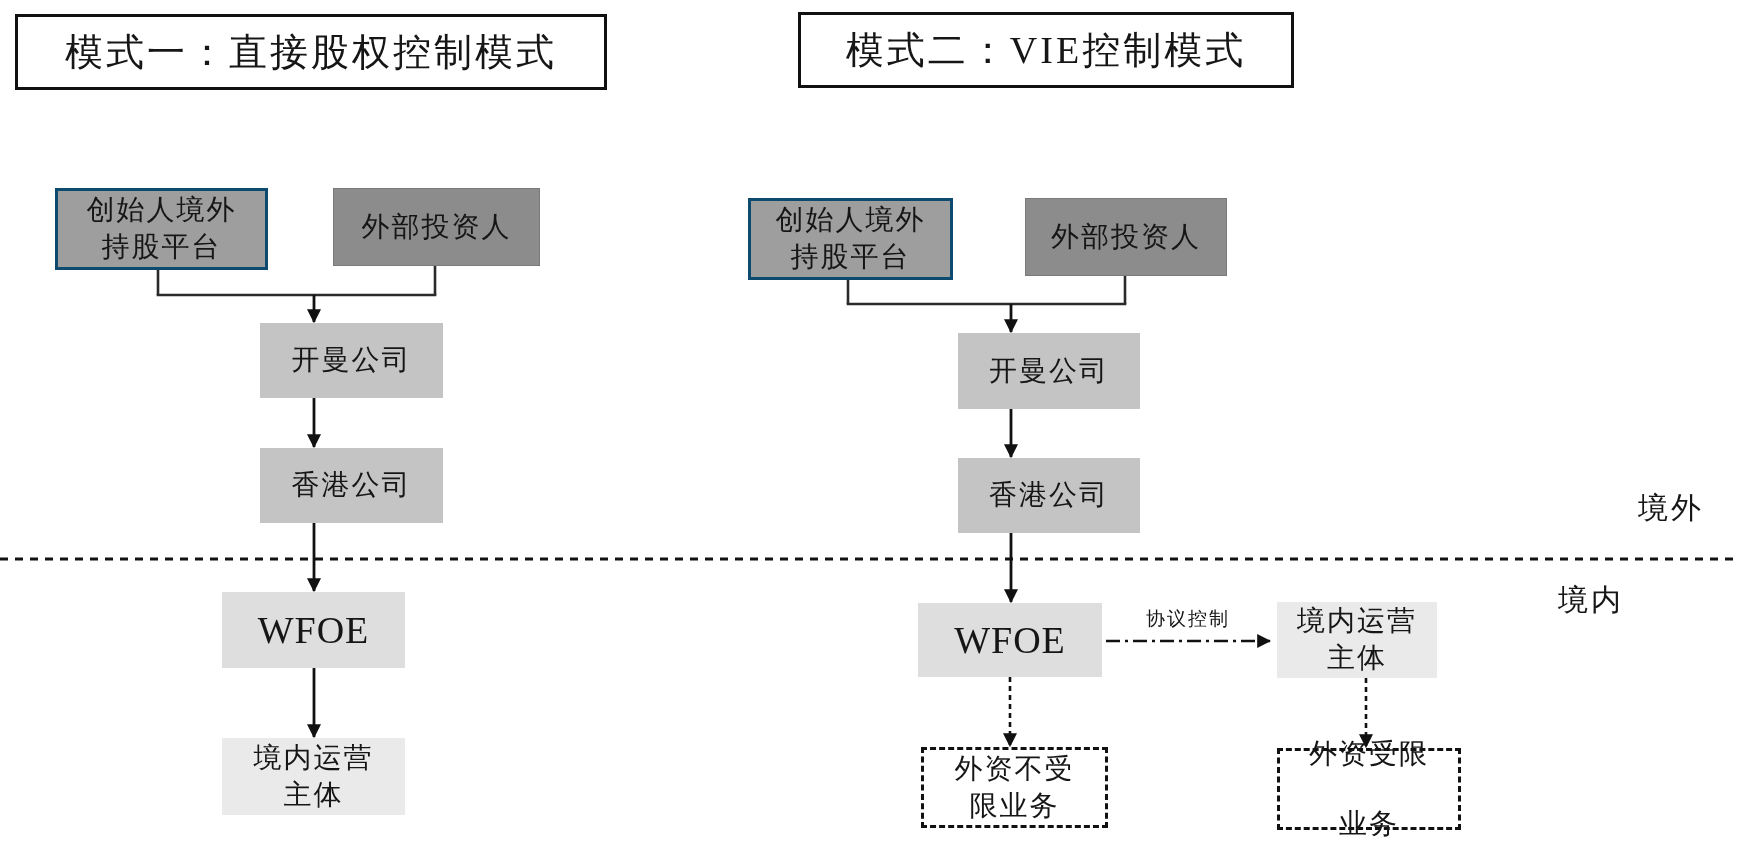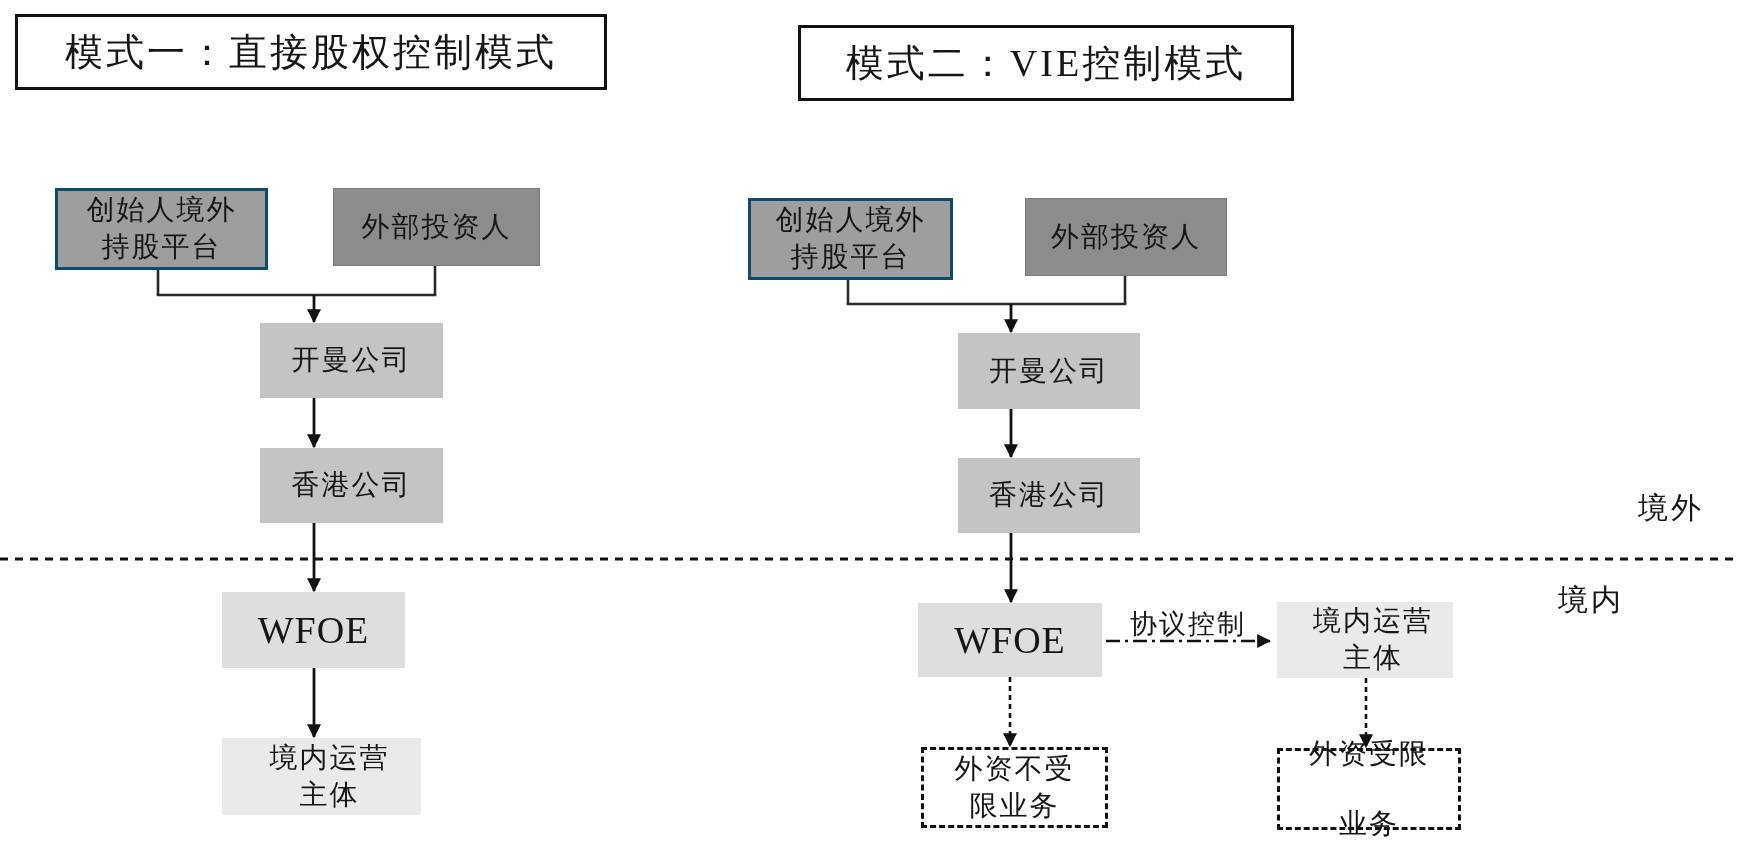--- a/index.html
+++ b/index.html
@@ -86,7 +86,7 @@
   <div class="title-box" style="left:15px; top:14px; width:586px; height:70px;text-align:center;">
     <span>模式一：直接股权控制模式</span>
   </div>
-  <div class="title-box" style="left:798px; top:25px; width:490px; height:70px;">
+  <div class="title-box" style="left:798px; top:12px; width:490px; height:70px;">
     <span>模式二：VIE控制模式</span>
   </div>
 

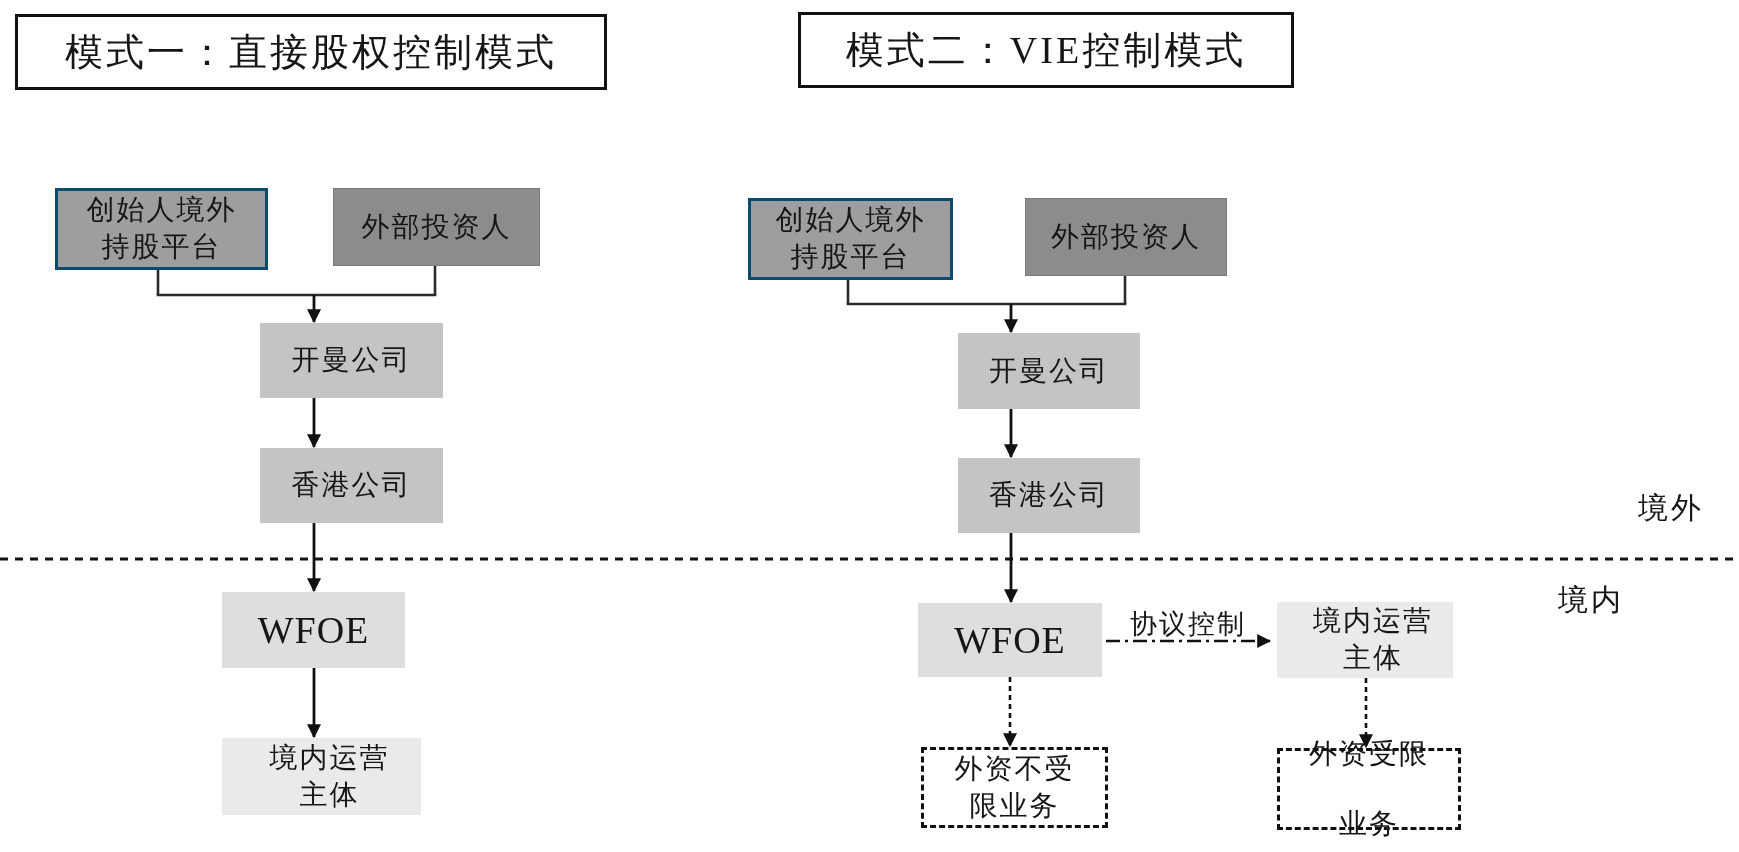--- a/index.html
+++ b/index.html
@@ -31,7 +31,7 @@
     text-align:center; font-size:28px; line-height:1.32; letter-spacing:2px;
   }
   .float-label {
-    position:absolute; text-align:center; font-size:27px; letter-spacing:2px; white-space:nowrap;
+    position:absolute; text-align:center; font-size:19px; letter-spacing:2px; white-space:nowrap;
   }
   .region-label {
     position:absolute; width:86px; text-align:center; font-size:30px; letter-spacing:3px;

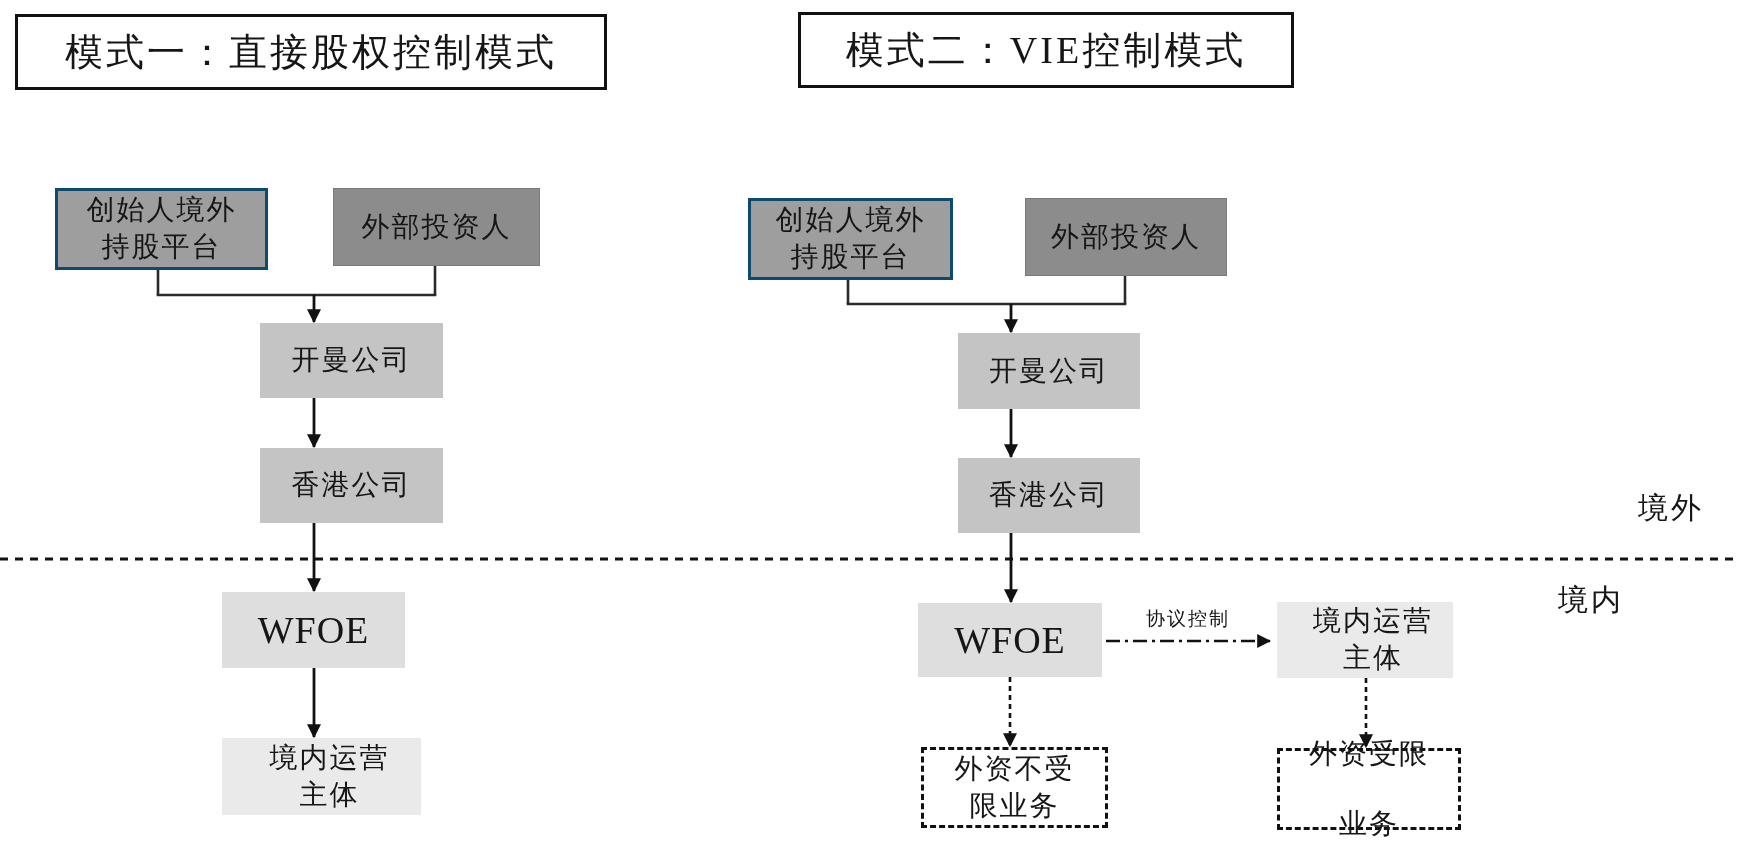--- a/index.html
+++ b/index.html
@@ -24,7 +24,7 @@
   .fill-dark     { background:var(--box-dark);    border:1px solid #7a7a7a; }
   .fill-light    { background:var(--box-light);margin-left:38px; }
   .fill-lighter  { background:var(--box-lighter); }
-  .fill-lightest { background:var(--box-lightest);padding-left:16px; }
+  .fill-lightest { background:var(--box-lightest); }
   .dashed-box {
     position:absolute; border:3px dashed #111; background:#fff;
     display:flex; flex-direction:column; align-items:center; justify-content:center;

